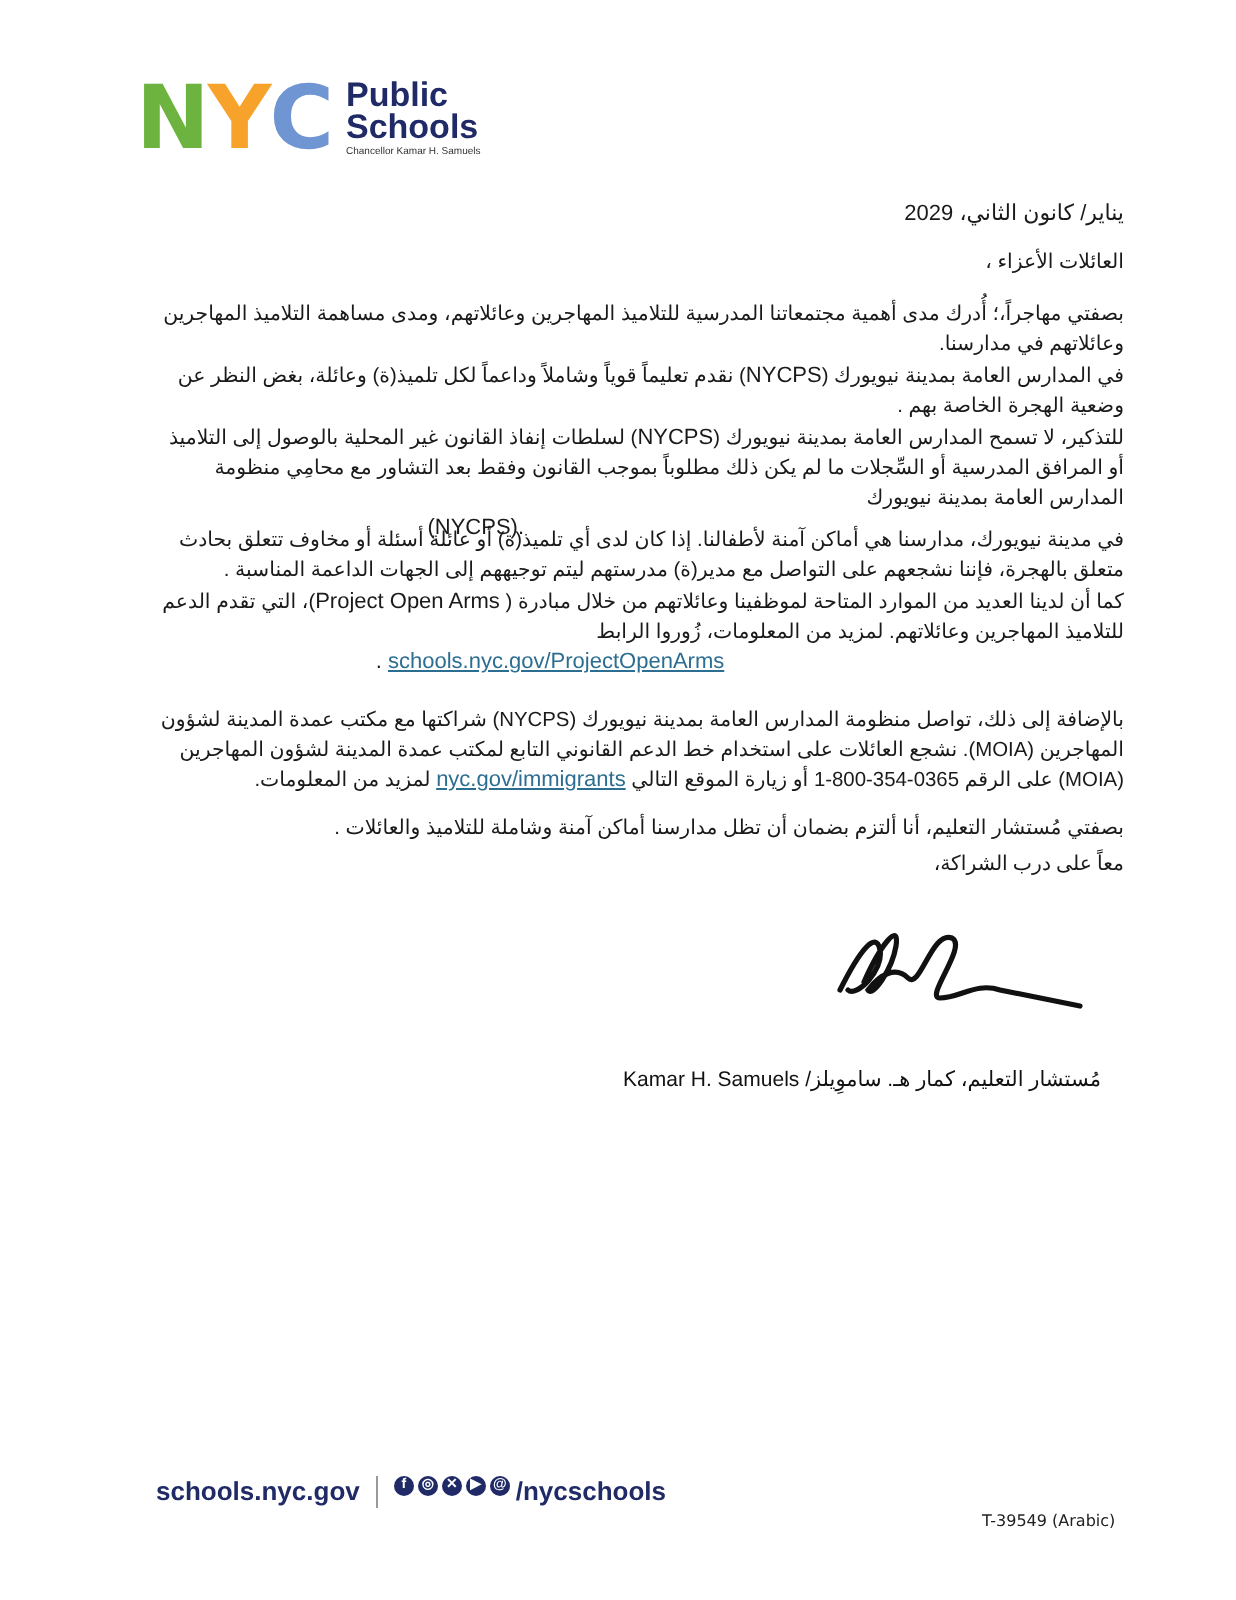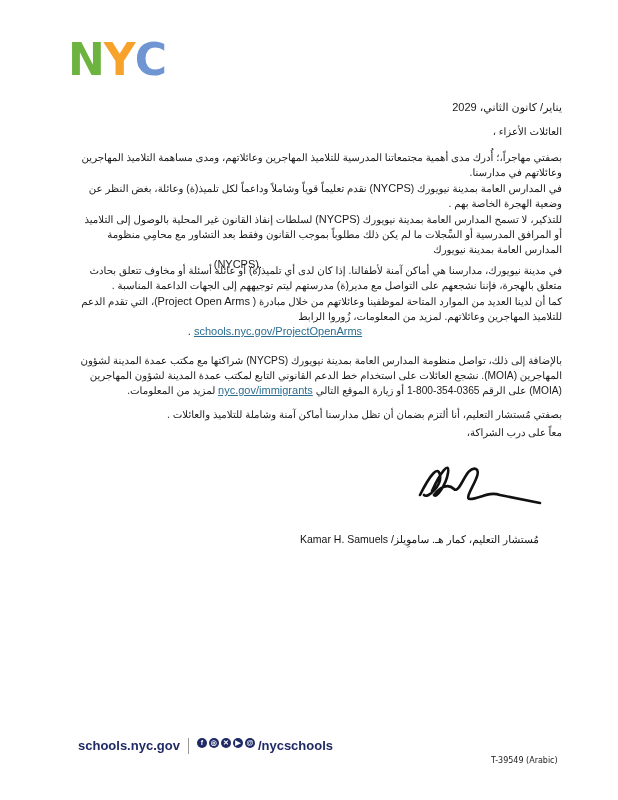--- a/index.html
+++ b/index.html
@@ -46,6 +46,11 @@
     <span class="n">N</span>
     <span class="y">Y</span>
     <span class="c">C</span>
+  </div>
+  <div class="ps">
+    <span class="l1">Public</span>
+    <span class="l2">Schools</span>
+    <span class="l3">Chancellor Kamar H. Samuels</span>
   </div>
 </div>
 

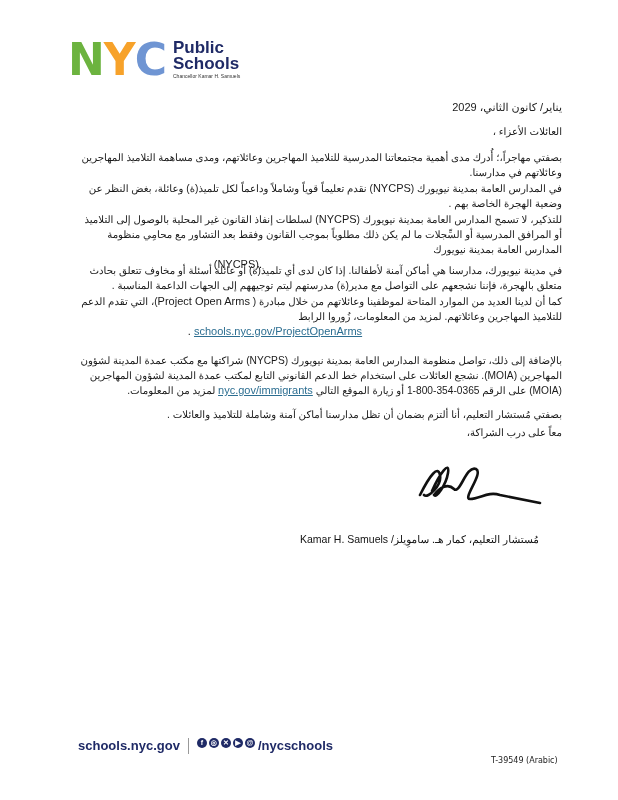--- a/index.html
+++ b/index.html
@@ -30,7 +30,7 @@
   .link-line { display:block; text-align:center; padding-right:90px; font-size:11px; }
 
   .sig { position:absolute; left:410px; top:455px; width:140px; height:60px; }
-  .signer { position:absolute; left:300px; top:533px; width:262px; direction:rtl; text-align:left; font-size:10.5px; }
+  .signer { position:absolute; left:300px; top:533px; width:262px; direction:rtl; text-align:center; font-size:10.5px; }
 
   .footer { position:absolute; left:78px; top:738px; display:flex; align-items:flex-start; color:#1f2a66; font-weight:bold; font-size:13px; }
   .footer .sep { width:1px; height:16px; background:#999; margin:0 8px; }

